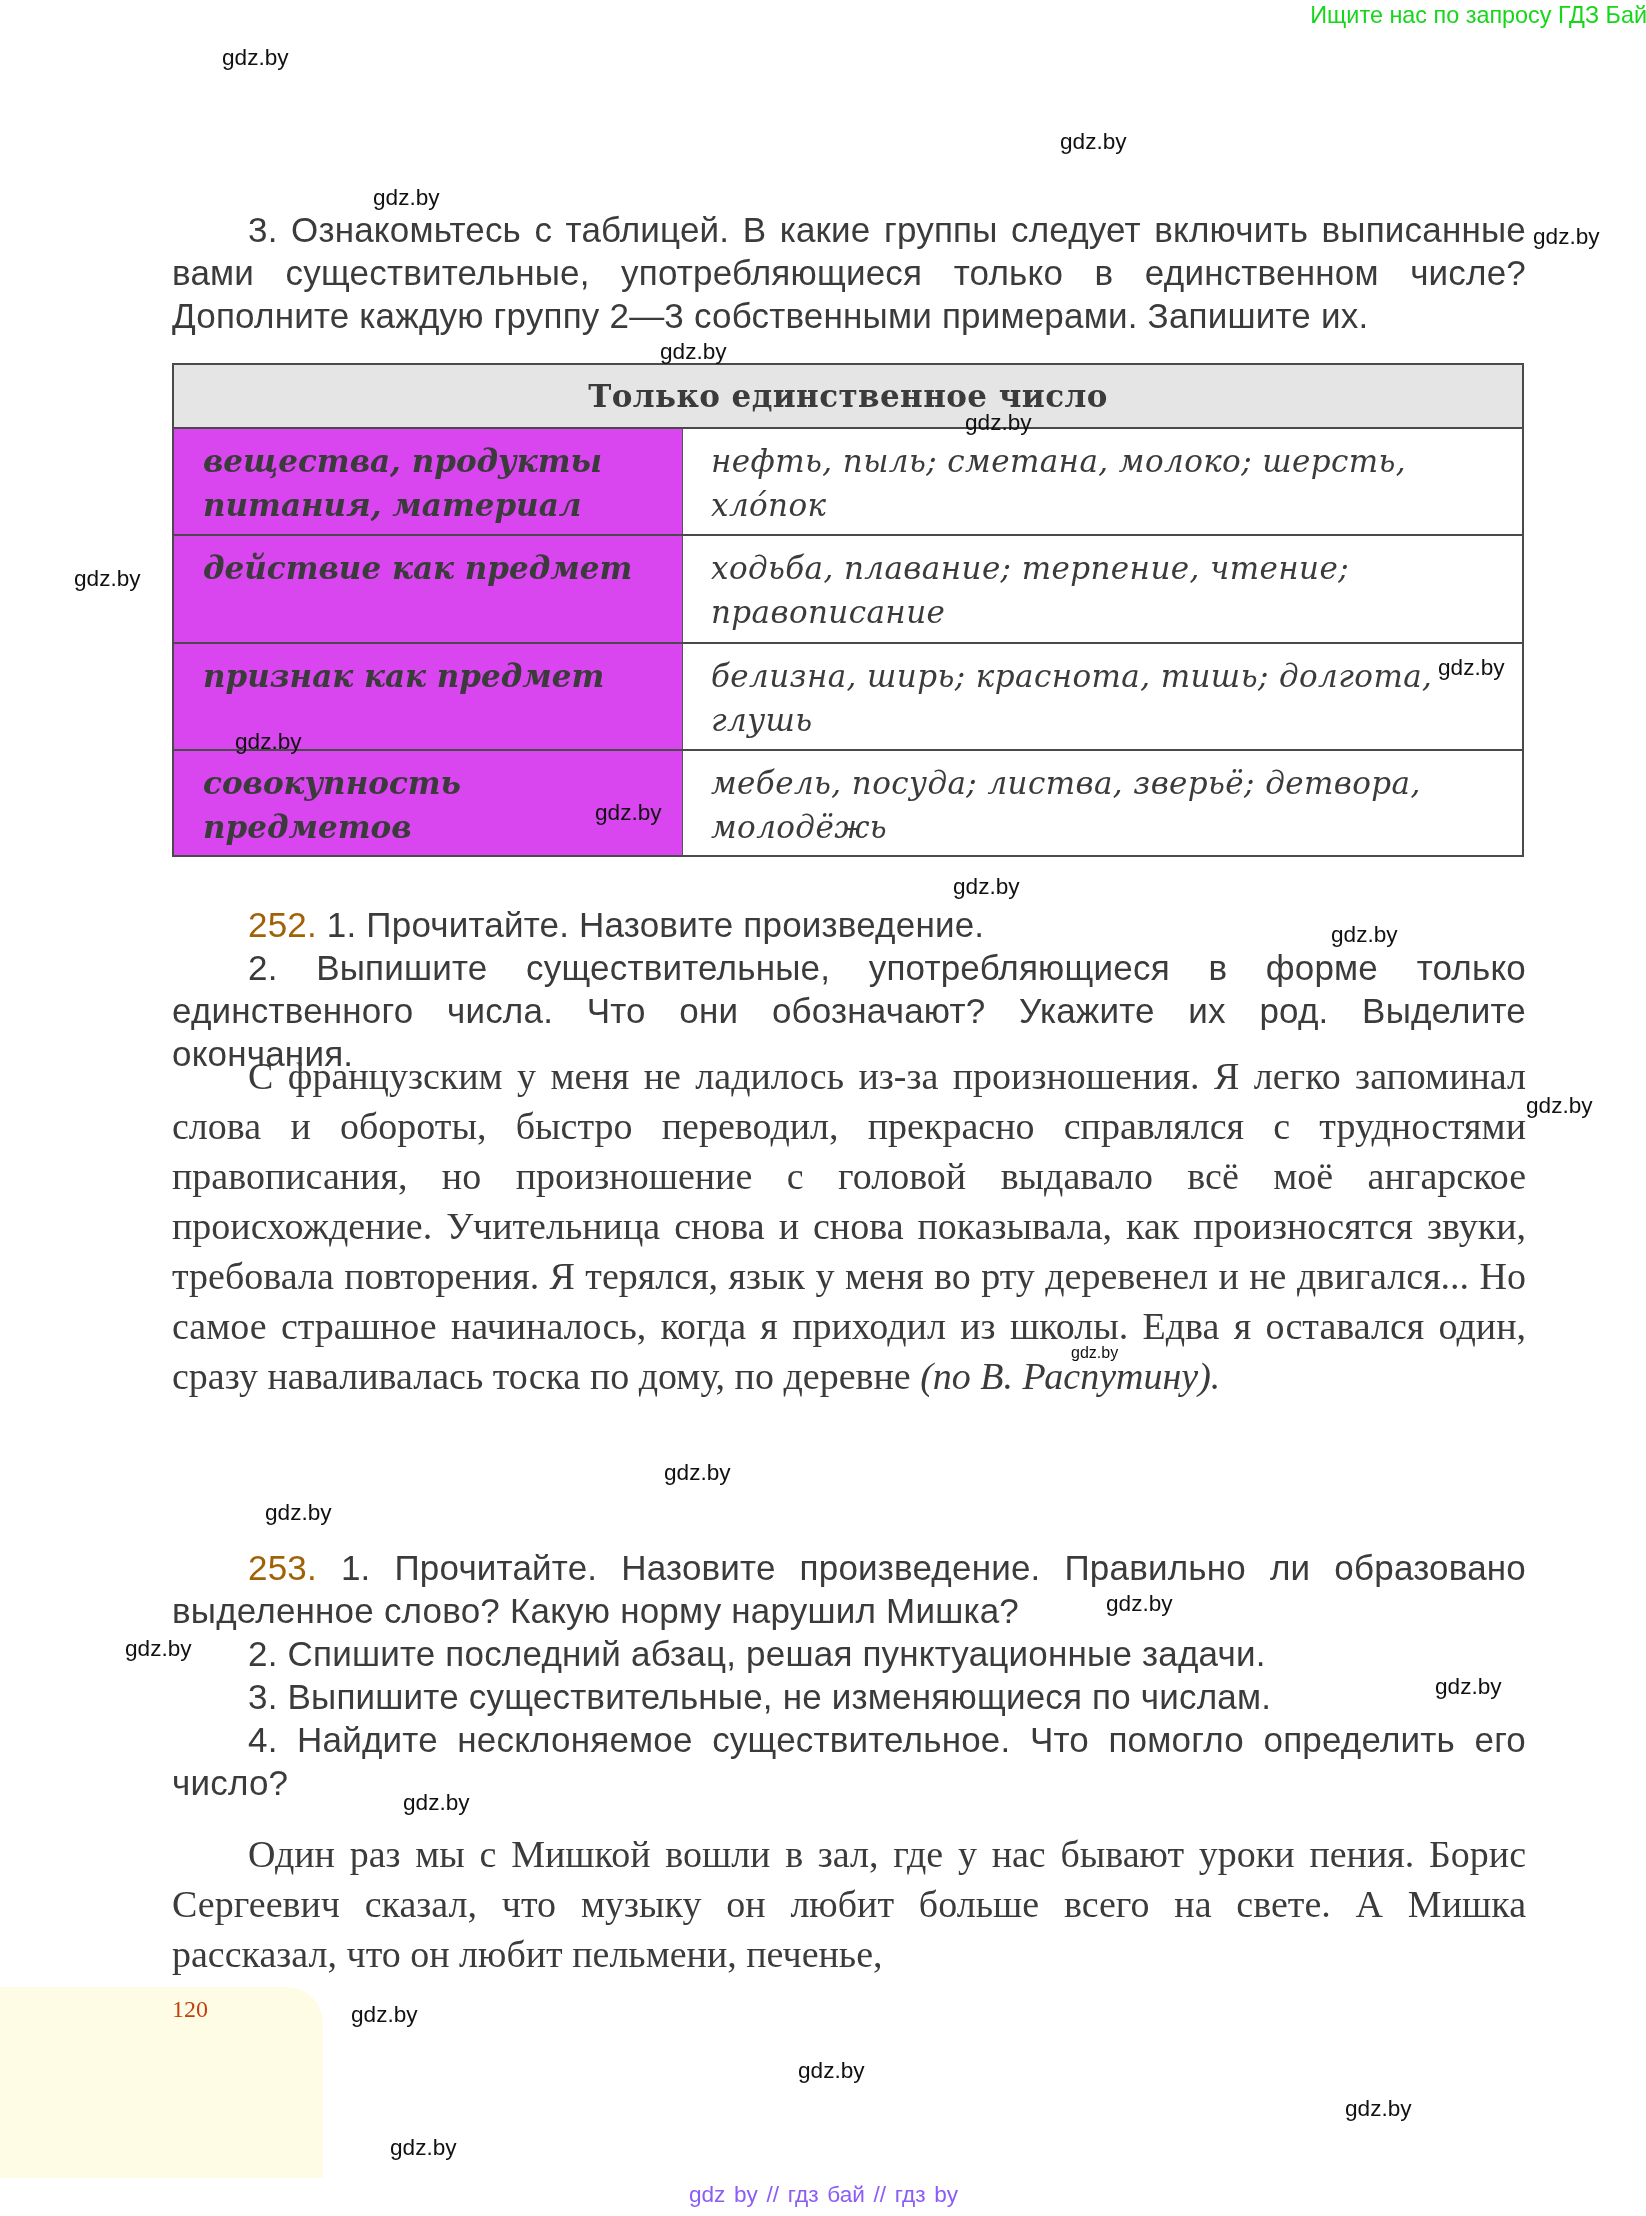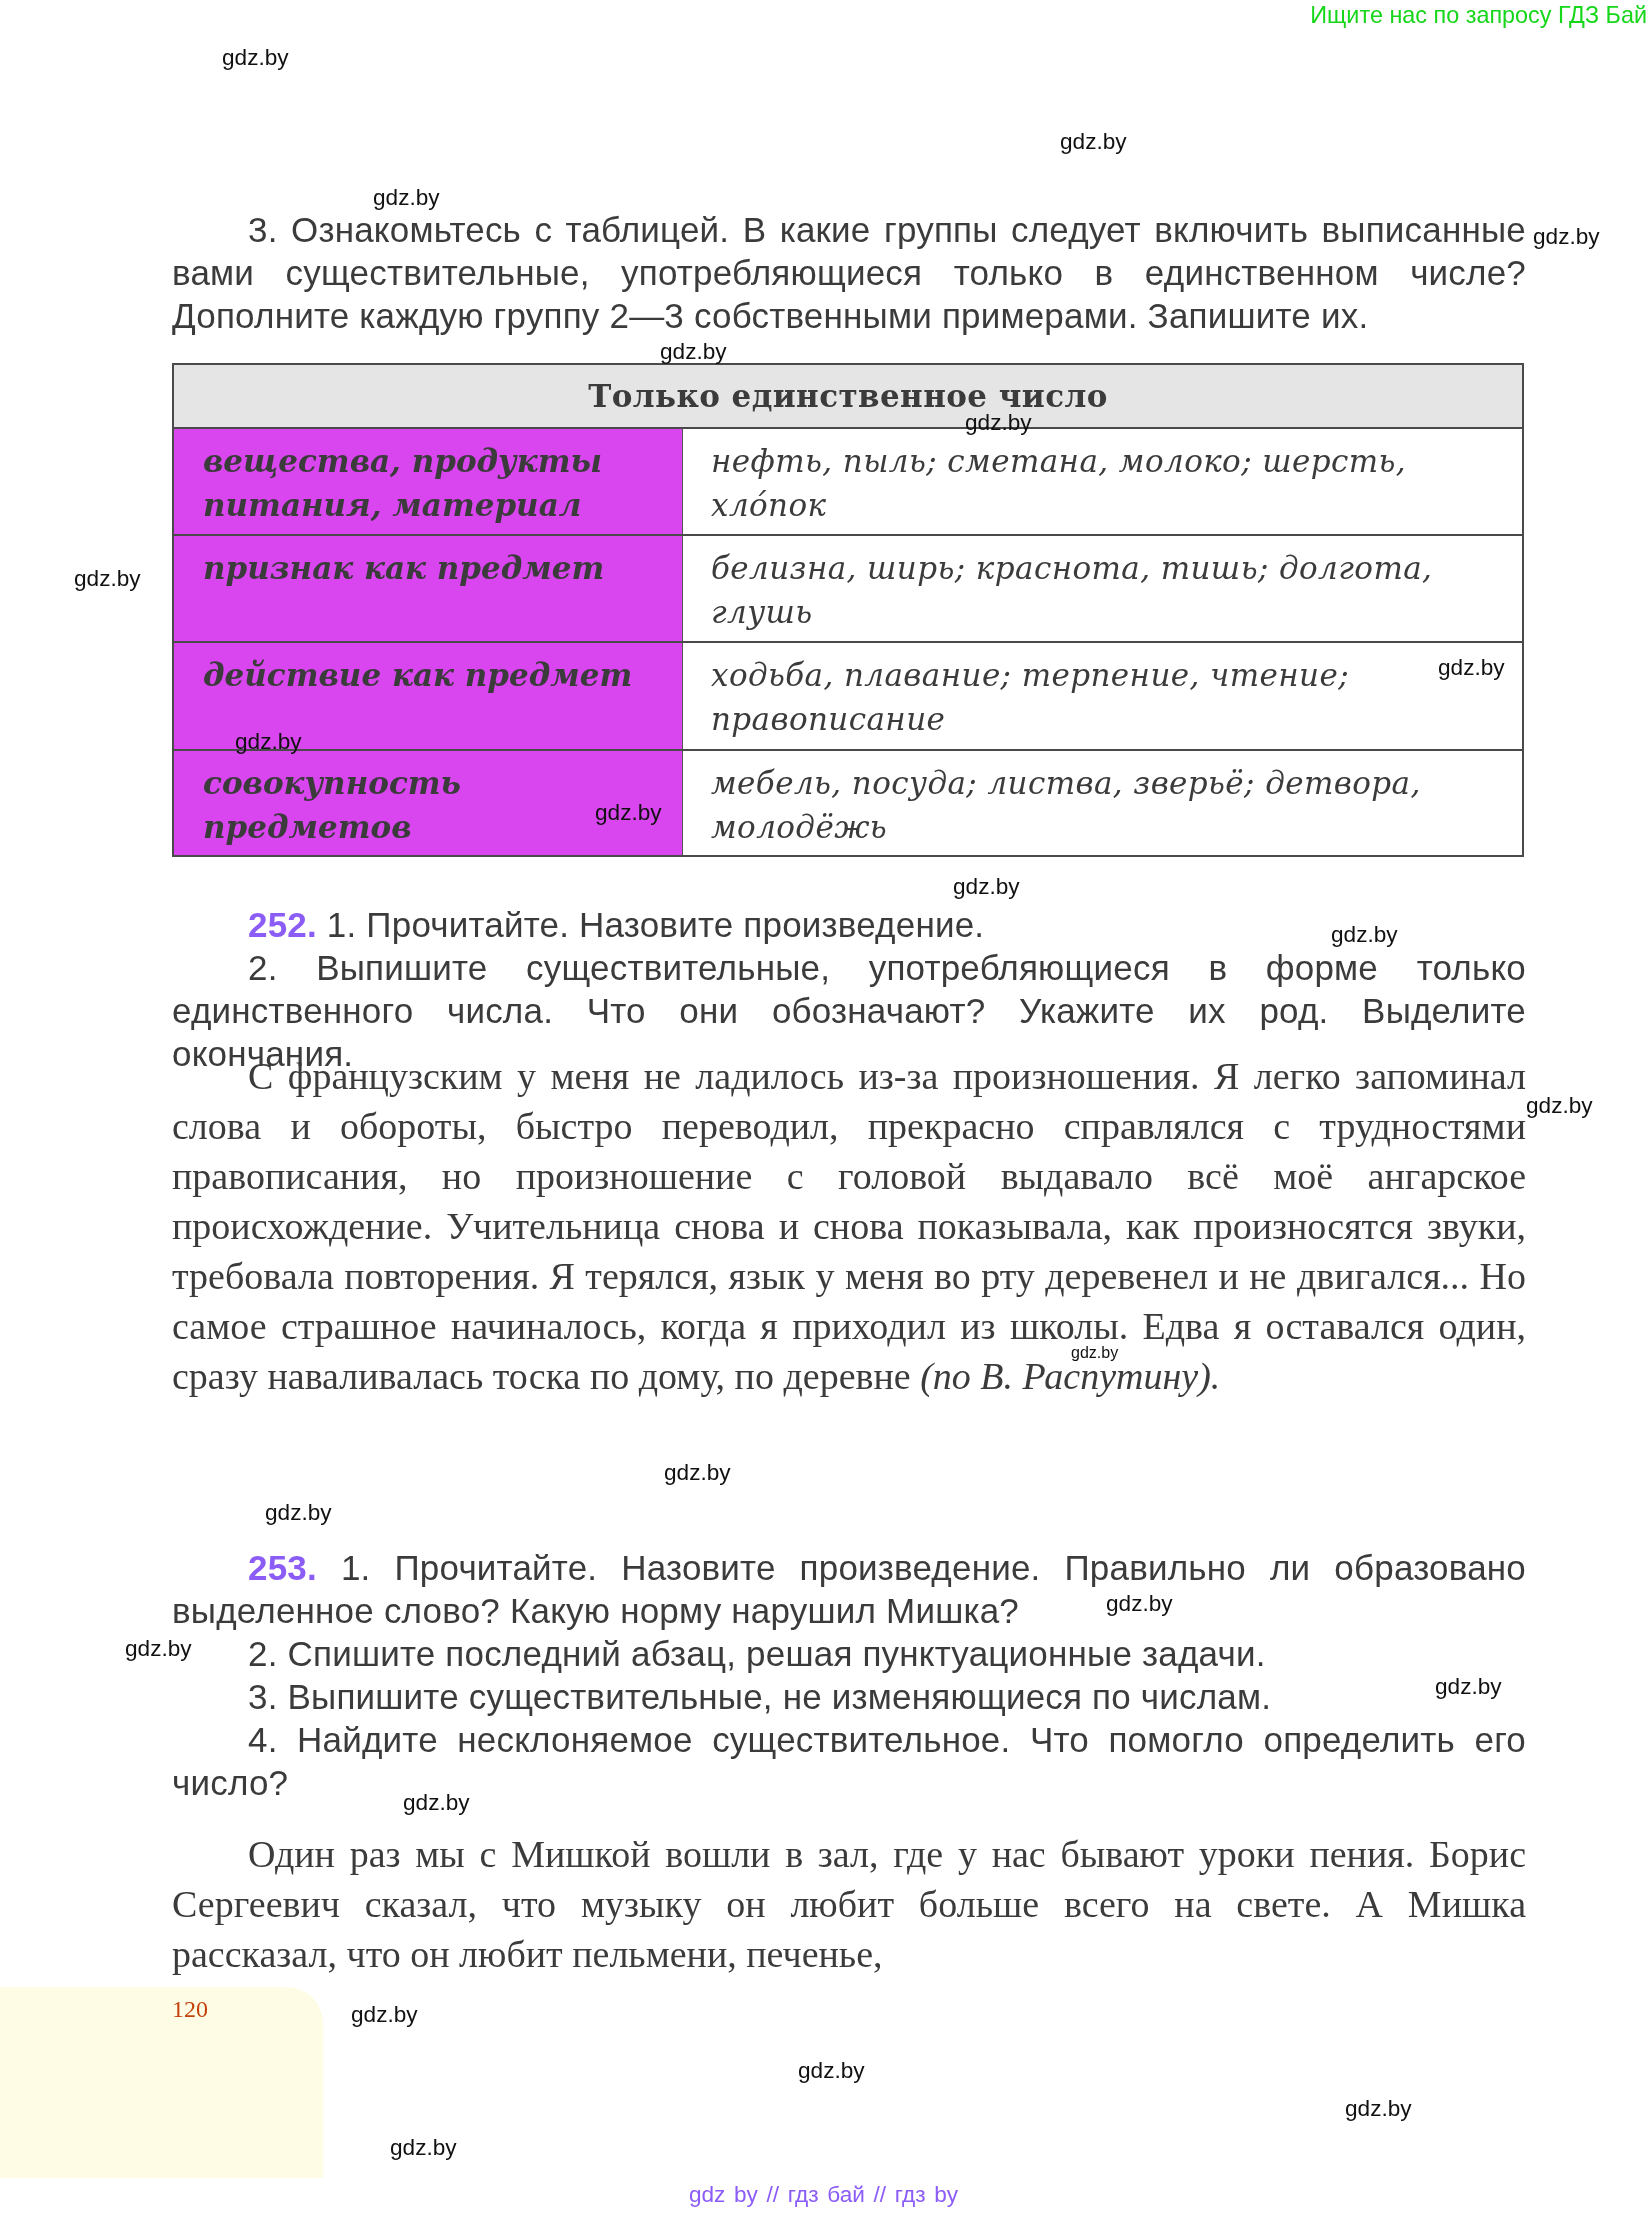--- a/index.html
+++ b/index.html
@@ -45,13 +45,13 @@
     <td class="cat">вещества, продукты питания, материал</td>
     <td class="ex">нефть, пыль; сметана, молоко; шерсть, хло́пок</td>
   </tr>
+  <tr style="height:108px;">
+    <td class="cat">действие как предмет</td>
+    <td class="ex">ходьба, плавание; терпение, чтение; правописание</td>
+  </tr>
   <tr style="height:107px;">
     <td class="cat">признак как предмет</td>
     <td class="ex">белизна, ширь; краснота, тишь; долгота, глушь</td>
-  </tr>
-  <tr style="height:108px;">
-    <td class="cat">действие как предмет</td>
-    <td class="ex">ходьба, плавание; терпение, чтение; правописание</td>
   </tr>
   <tr style="height:88px;">
     <td class="cat">совокупность предметов</td>

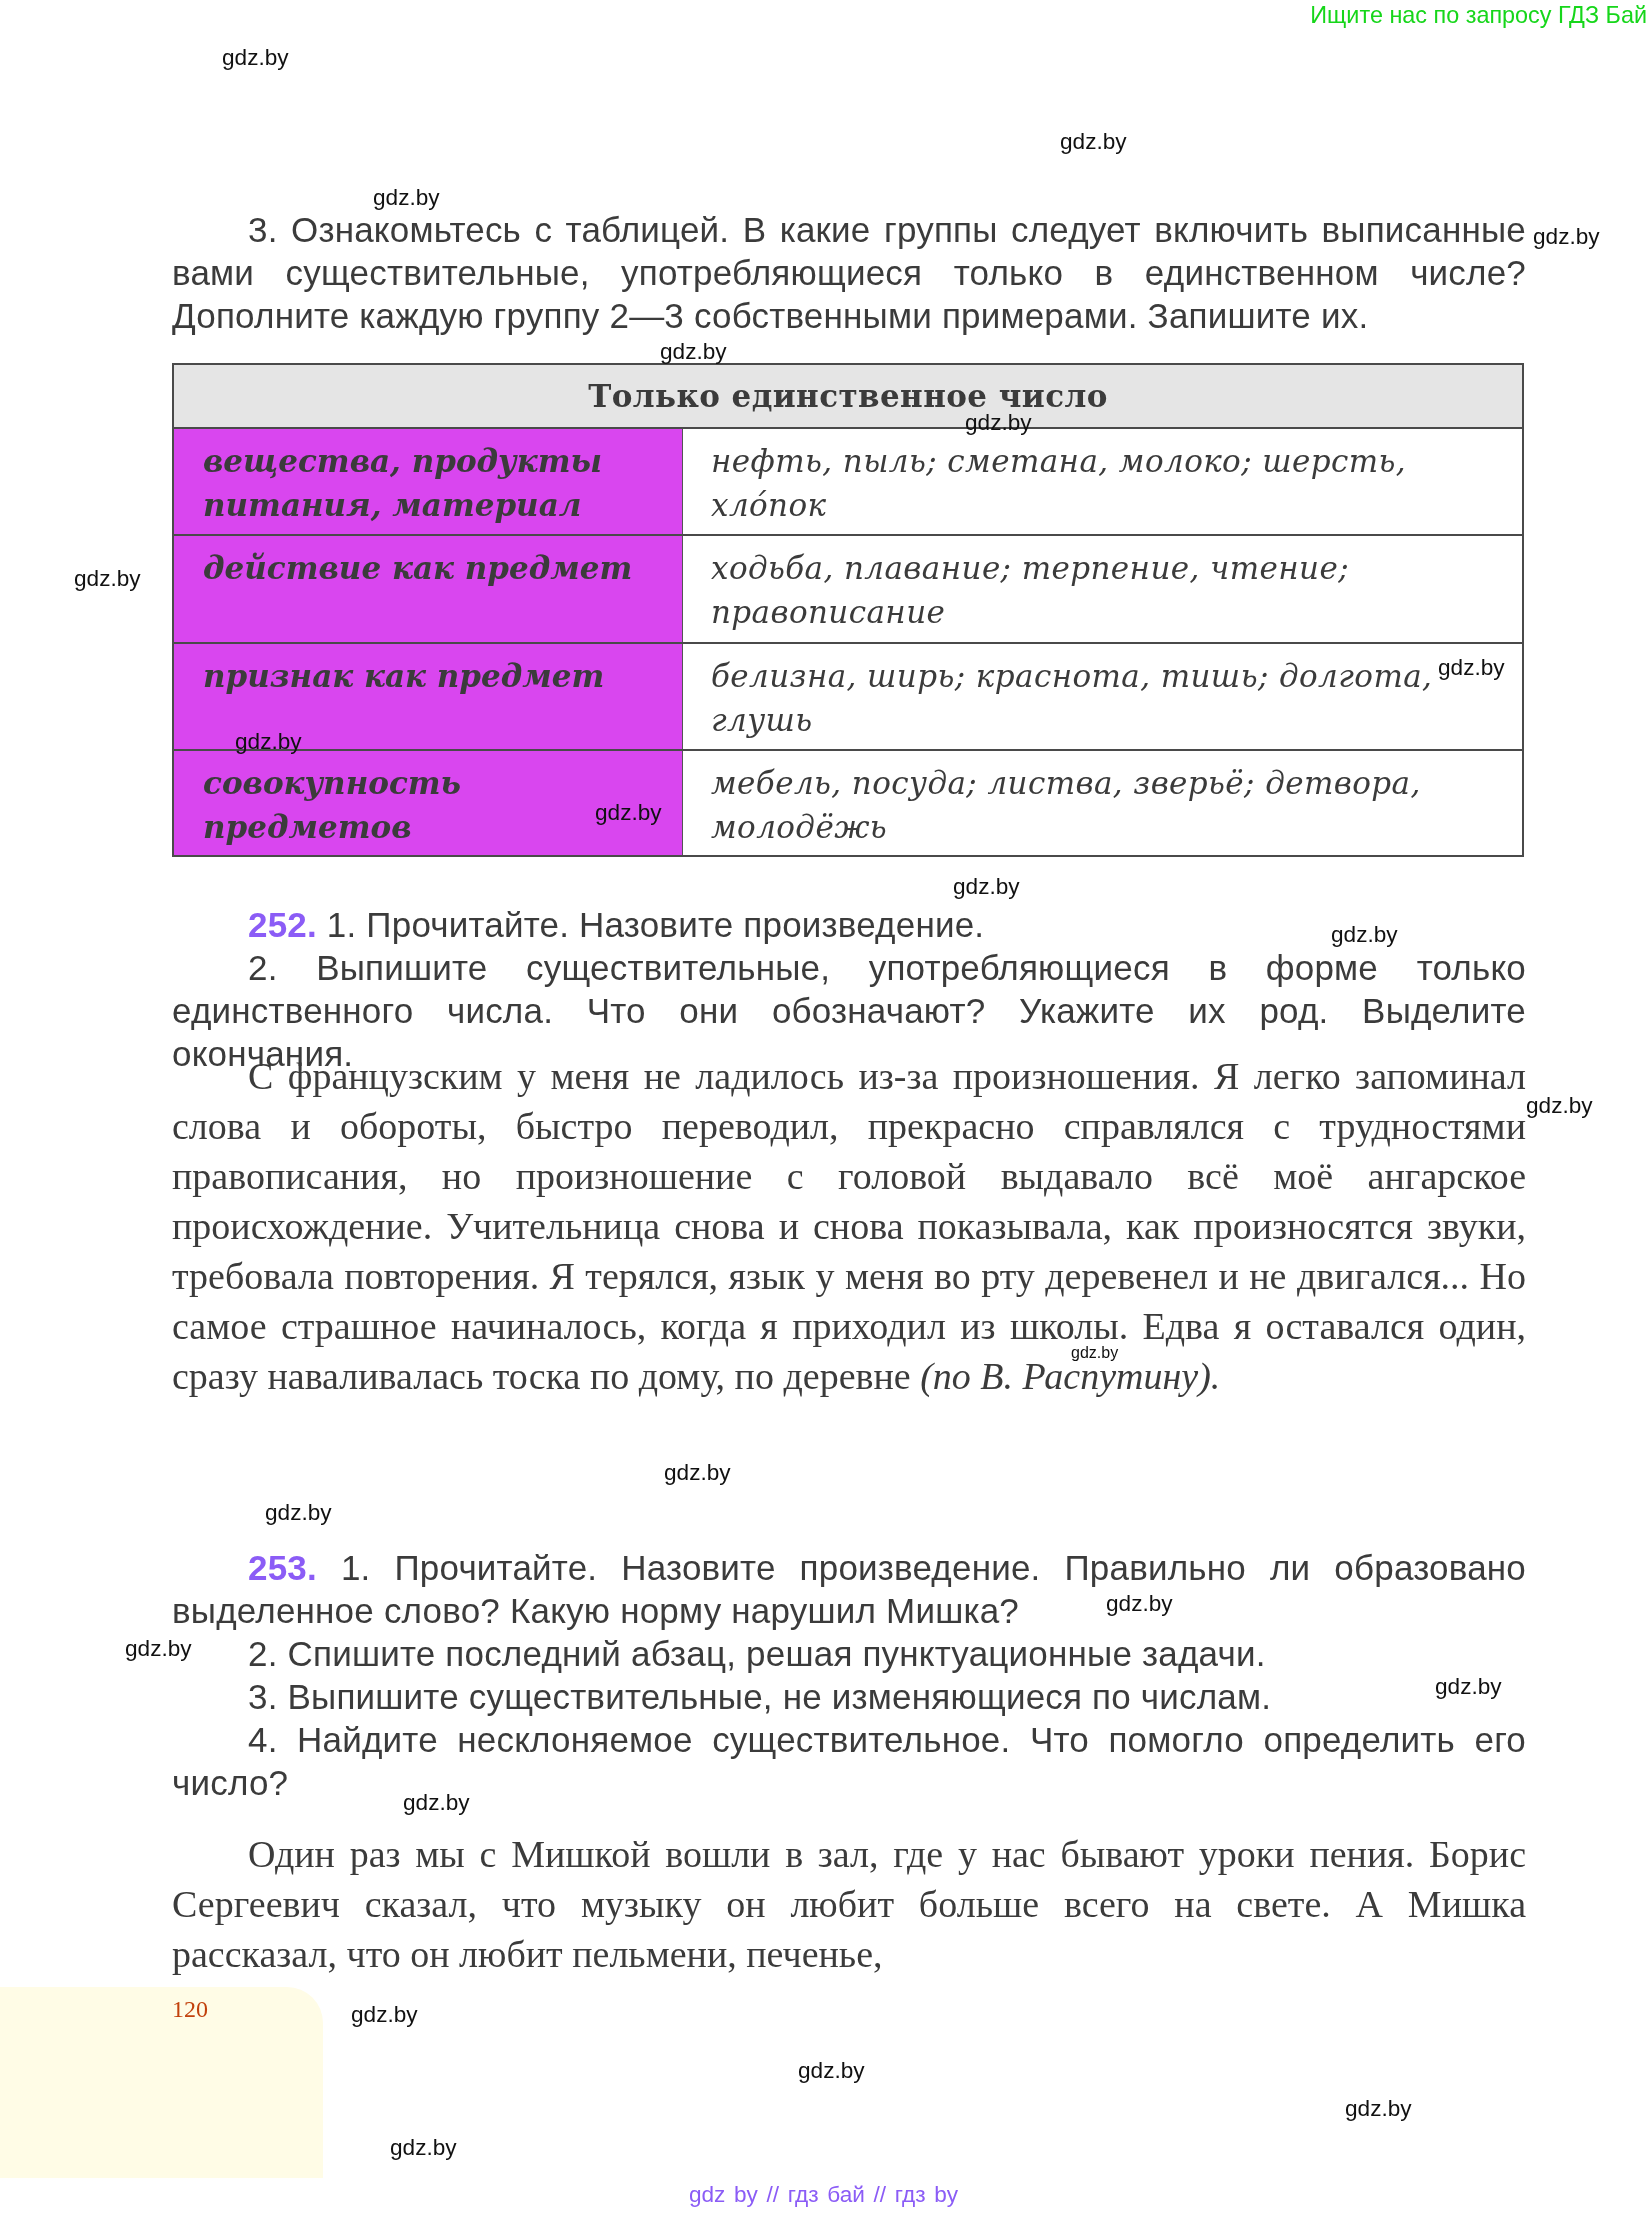--- a/index.html
+++ b/index.html
@@ -12,7 +12,7 @@
   .task { position:absolute; left:172px; width:1354px; font-size:35px; line-height:43px; letter-spacing:0.2px; }
   .task p { margin:0; text-align:justify; }
   .task .ind { text-indent:76px; }
-  .num { color:#8b5cf6; font-weight:bold; }
+  .num { color:#a16207; font-weight:normal; }
   .passage { position:absolute; left:172px; width:1354px; font-family:"Liberation Serif", "DejaVu Serif", serif;
              font-size:38px; line-height:50px; color:#3b3b3b; text-align:justify; }
   .passage p { margin:0; text-indent:76px; }

